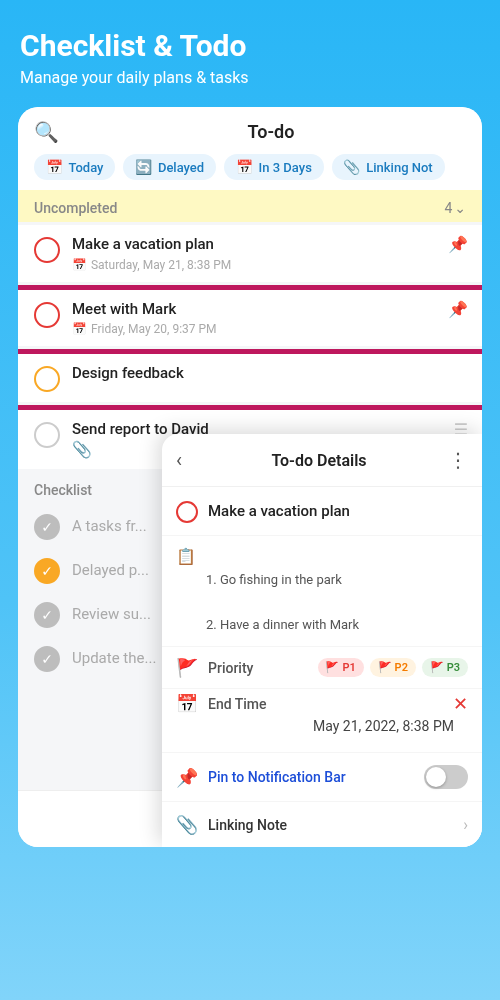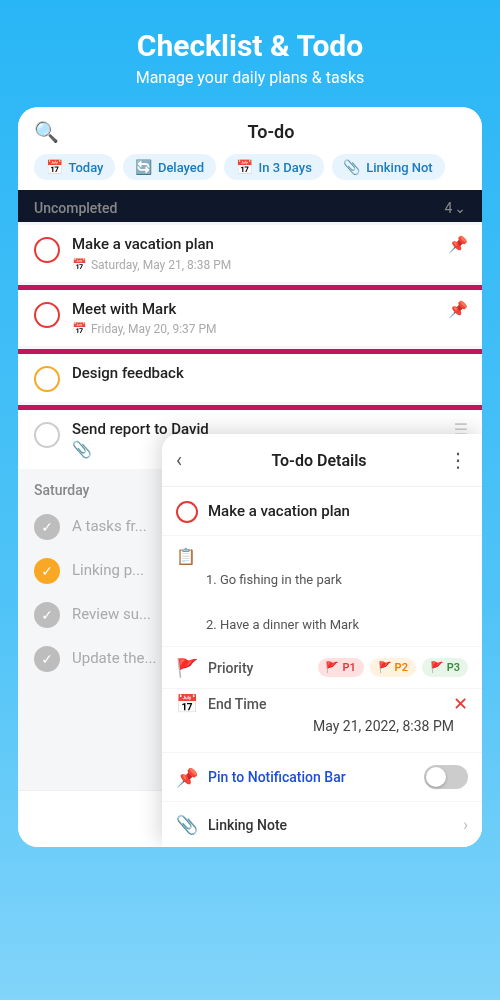--- a/index.html
+++ b/index.html
@@ -14,7 +14,6 @@
 
     
     .app-header {
-      text-align: center;
       padding: 28px 20px 20px;
     }
     .app-title {

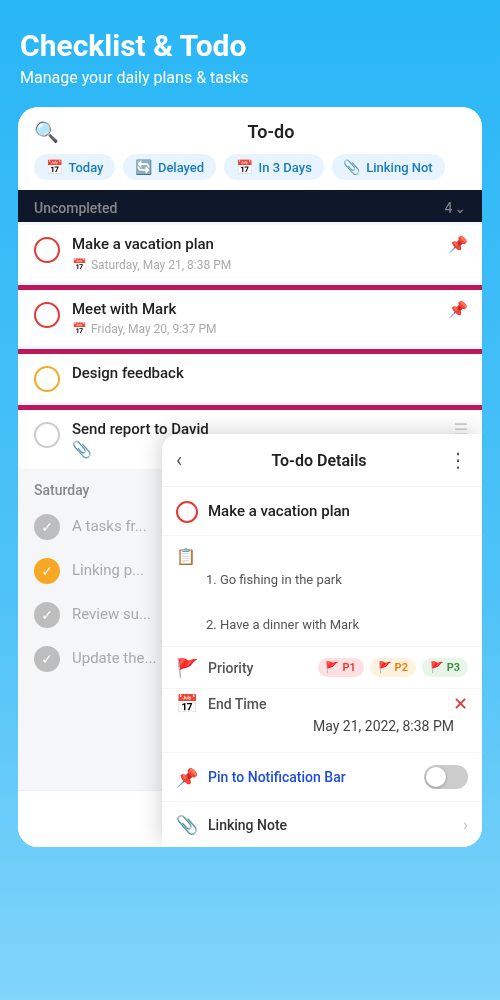--- a/index.html
+++ b/index.html
@@ -397,7 +397,7 @@
       font-size: 16px;
     }
 
-    .uncompleted-bg { background: #0f172a; }
+    .uncompleted-bg { background: #fef9c3; }
     .items-bg { background: #fff; }
   </style>
 </head>

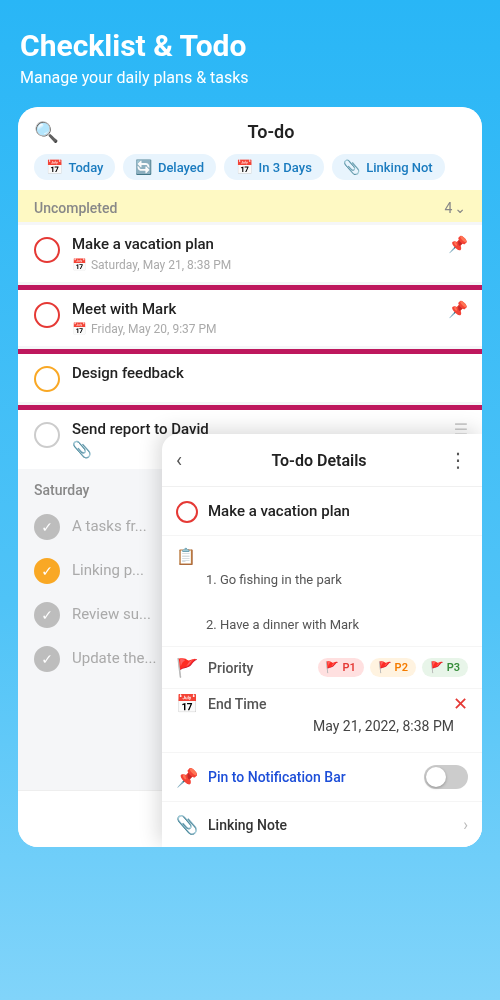--- a/index.html
+++ b/index.html
@@ -484,7 +484,7 @@
   </div>
 
   <div class="section-header completed-section">
-    <span class="section-title">Saturday</span>
+    <span class="section-title">Checklist</span>
   </div>
 
   <div class="completed-item">

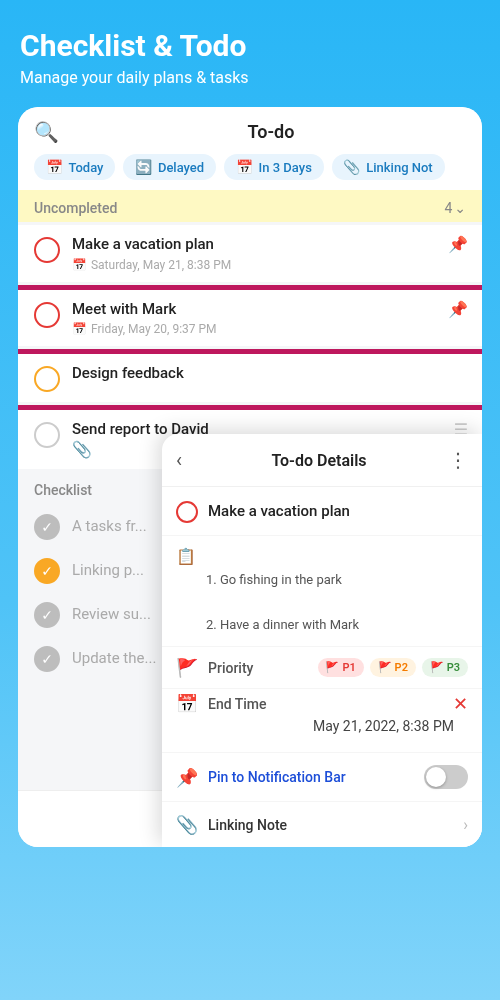--- a/index.html
+++ b/index.html
@@ -497,7 +497,7 @@
     <div class="circle-radio checked-yellow">
       <span class="check-mark">✓</span>
     </div>
-    <span class="completed-text">Linking p...</span>
+    <span class="completed-text">Delayed p...</span>
   </div>
   <div class="completed-item">
     <div class="circle-radio checked">

